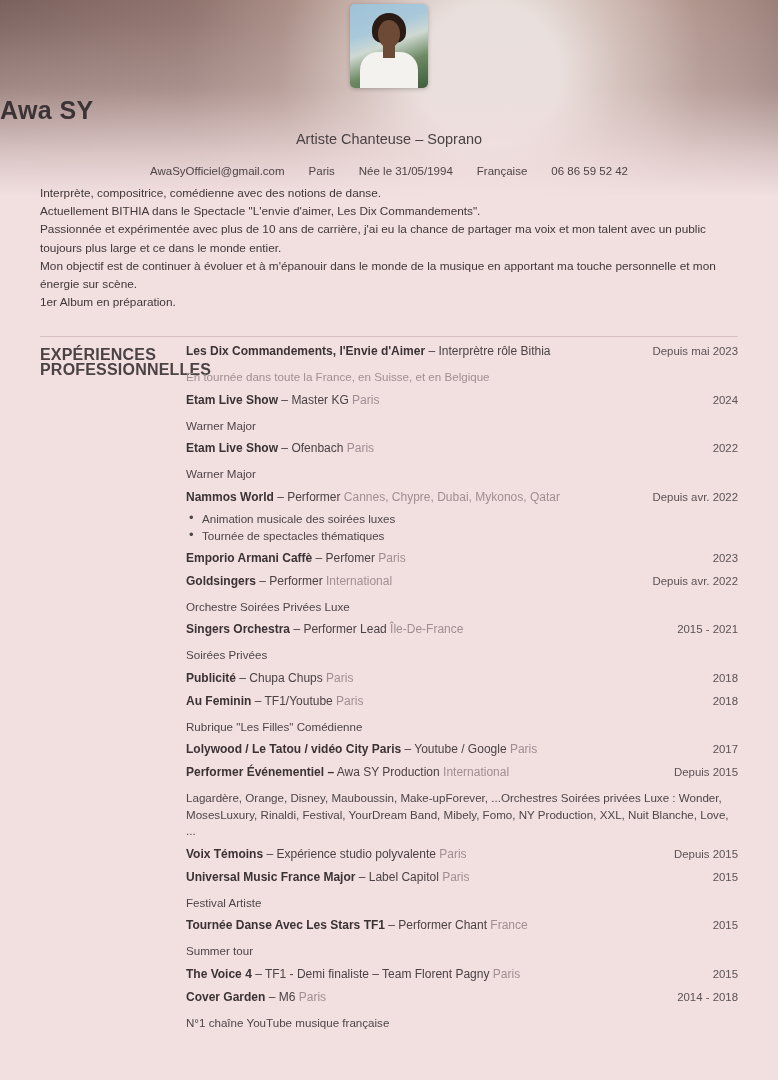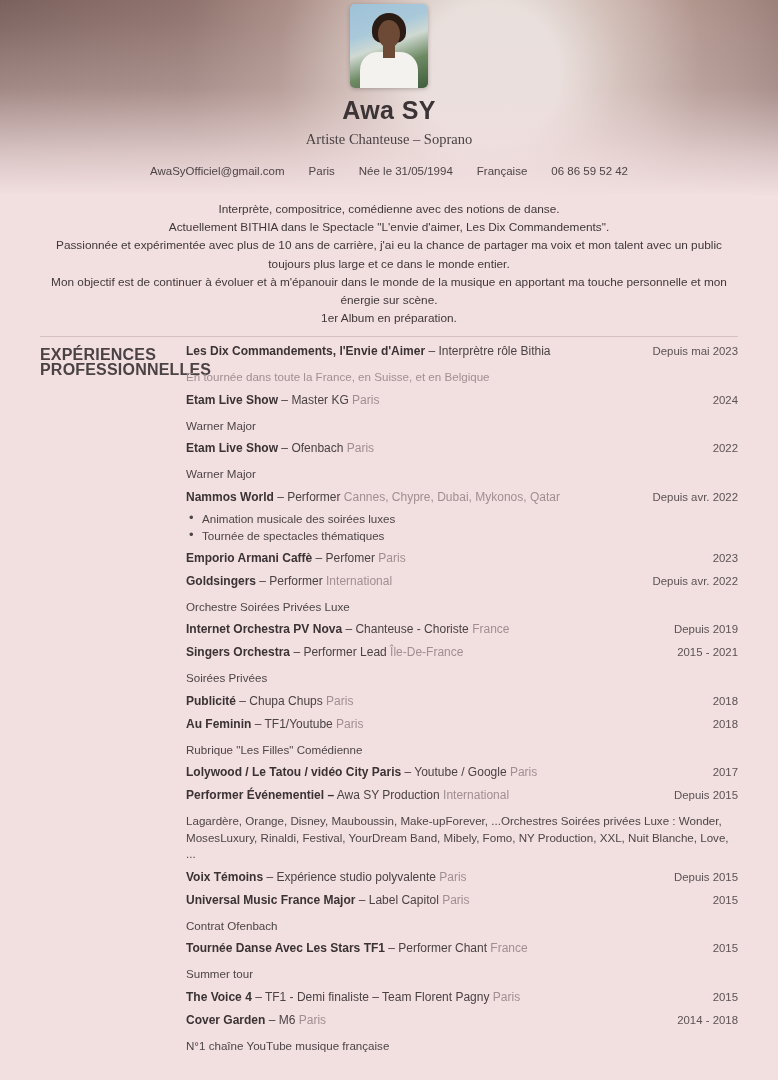--- a/index.html
+++ b/index.html
@@ -97,7 +97,7 @@
     position: absolute;
     top: 96px;
     width: 100%;
-    text-align: center;
+    text-align: left;
     font-size: 25px;
     font-weight: bold;
     color: #3b3335;

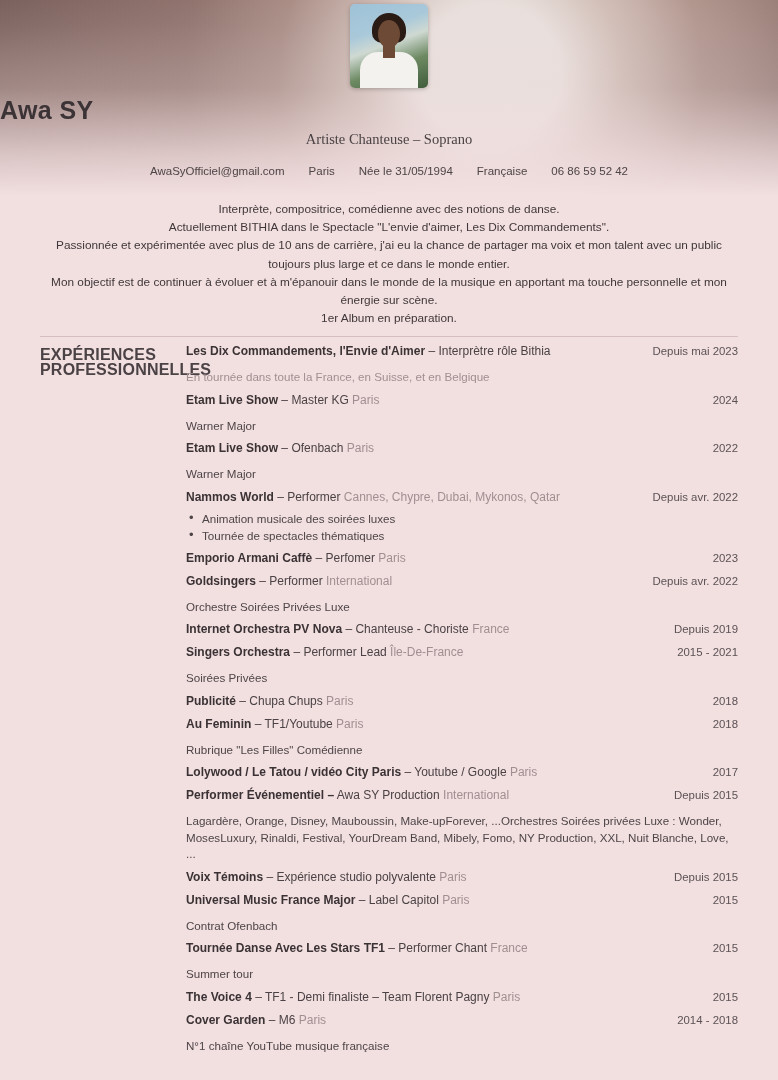--- a/index.html
+++ b/index.html
@@ -110,7 +110,6 @@
     text-align: center;
     font-size: 14.5px;
     color: #4a4244;
-    font-family: Liberation Serif, serif;
   }
   .contact {
     position: absolute;

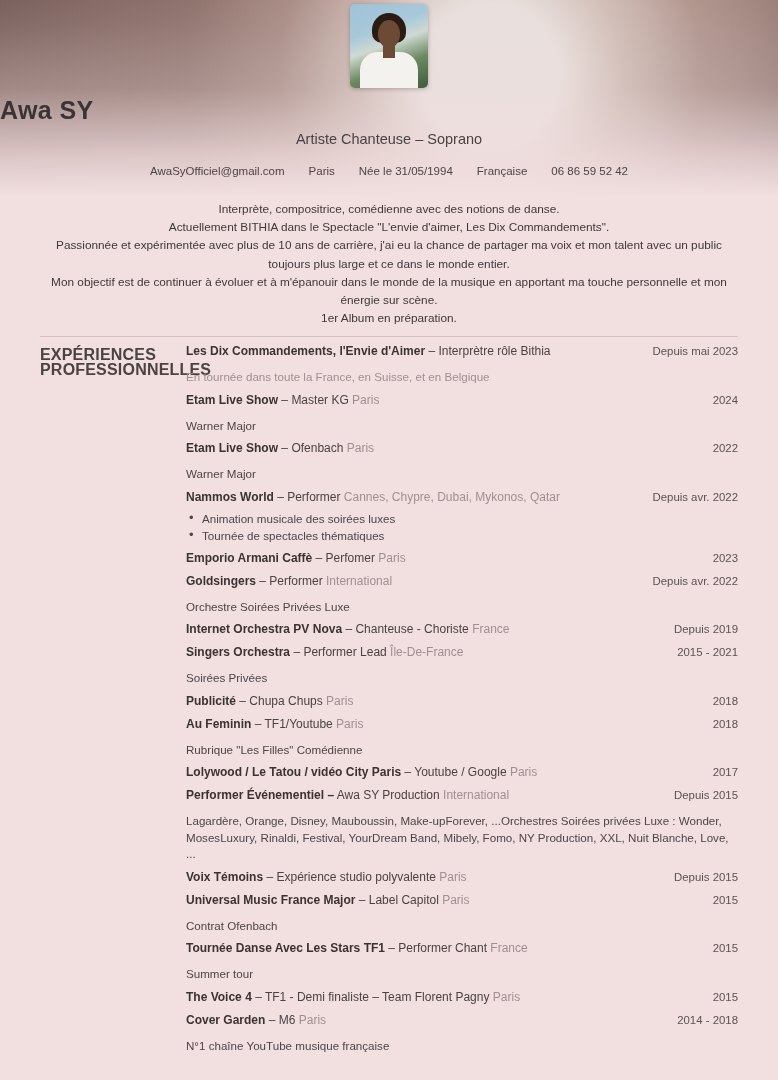--- a/index.html
+++ b/index.html
@@ -127,10 +127,9 @@
   
   .intro {
     position: absolute;
-    top: 200px;
+    top: 184px;
     left: 40px;
     width: 698px;
-    text-align: center;
     font-size: 11.8px;
     line-height: 18.2px;
     color: #3f3739;

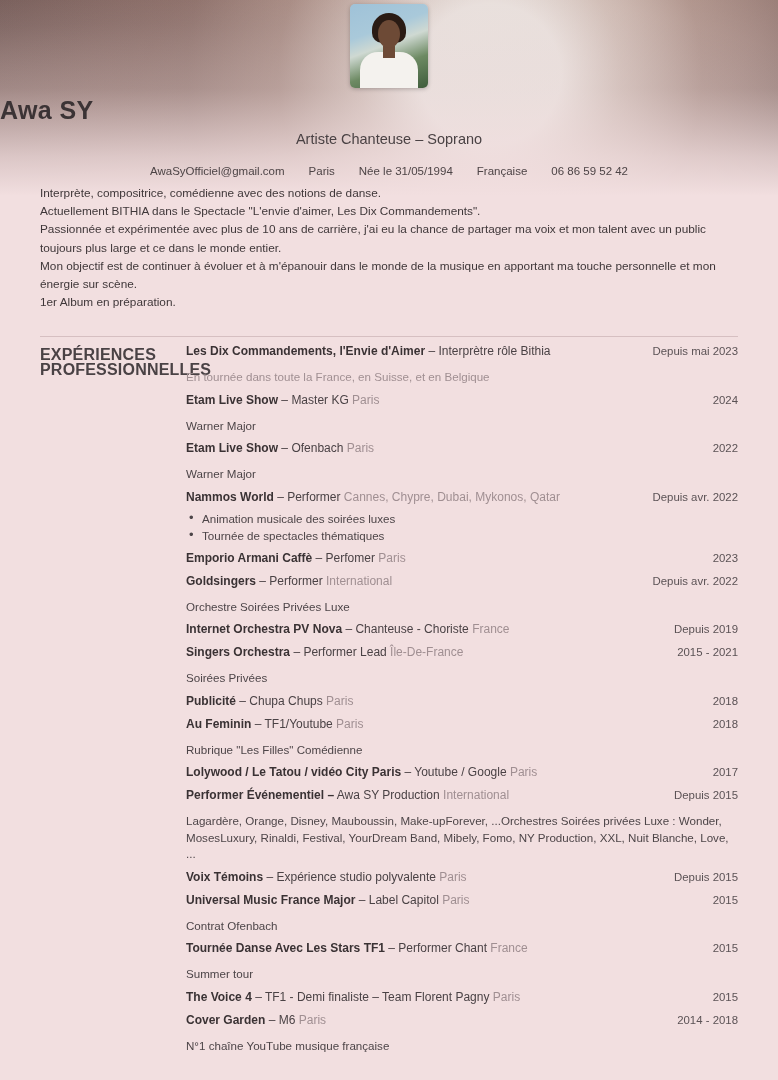--- a/index.html
+++ b/index.html
@@ -302,12 +302,6 @@
       </div>
       <div class="exp">
         <div class="exp-head">
-          <div class="exp-title"><span class="role">Internet Orchestra PV Nova</span><span class="sep"> – </span><span class="desc">Chanteuse - Choriste</span><span class="place"> France</span></div>
-          <div class="exp-date">Depuis 2019</div>
-        </div>
-      </div>
-      <div class="exp">
-        <div class="exp-head">
           <div class="exp-title"><span class="role">Singers Orchestra</span><span class="sep"> – </span><span class="desc">Performer Lead</span><span class="place"> Île-De-France</span></div>
           <div class="exp-date">2015 - 2021</div>
         </div>

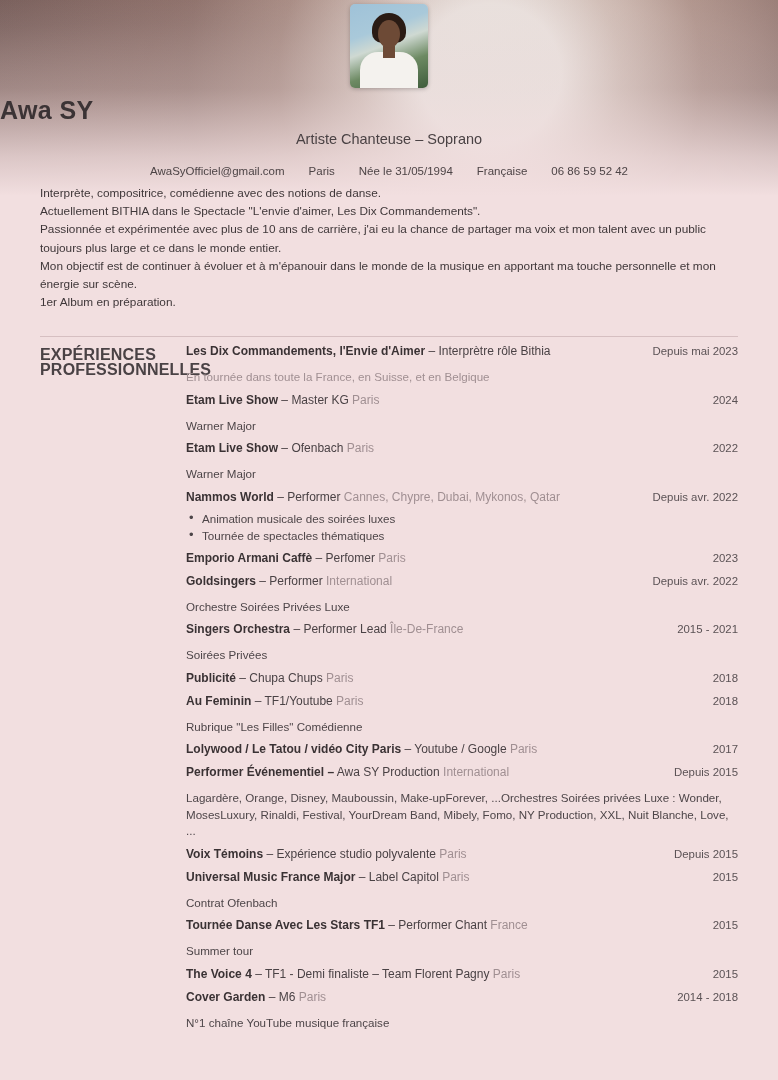--- a/index.html
+++ b/index.html
@@ -344,7 +344,7 @@
           <div class="exp-title"><span class="role">Universal Music France Major</span><span class="sep"> – </span><span class="desc">Label Capitol</span><span class="place"> Paris</span></div>
           <div class="exp-date">2015</div>
         </div>
-        <div class="exp-sub">Contrat Ofenbach</div>
+        <div class="exp-sub">Festival Artiste</div>
       </div>
       <div class="exp">
         <div class="exp-head">

